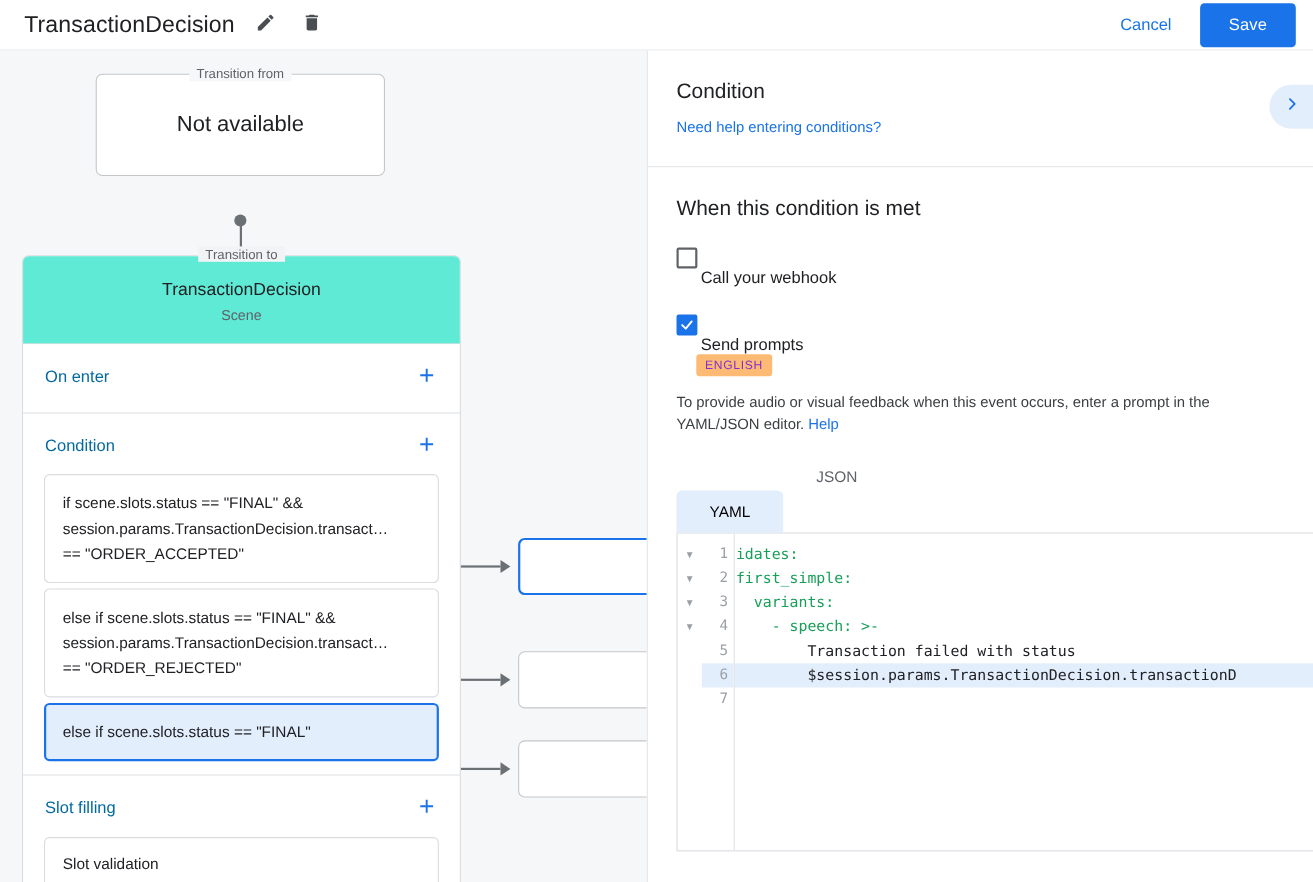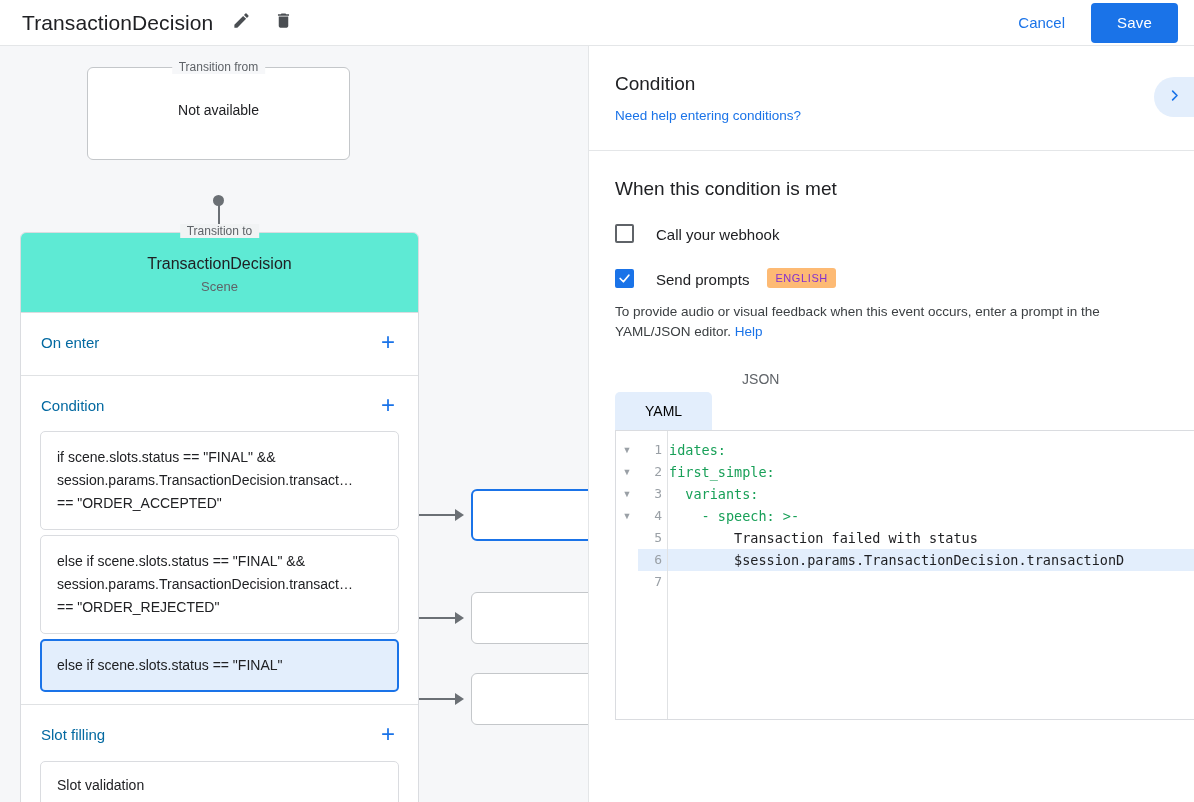--- a/index.html
+++ b/index.html
@@ -62,7 +62,7 @@
   }
   #transition-from-value {
     position: absolute; top: 34px; left: 0; right: 0; text-align: center;
-    font-size: 14px; color: #202124;
+    font-size: 20px; color: #202124;
   }
 
   

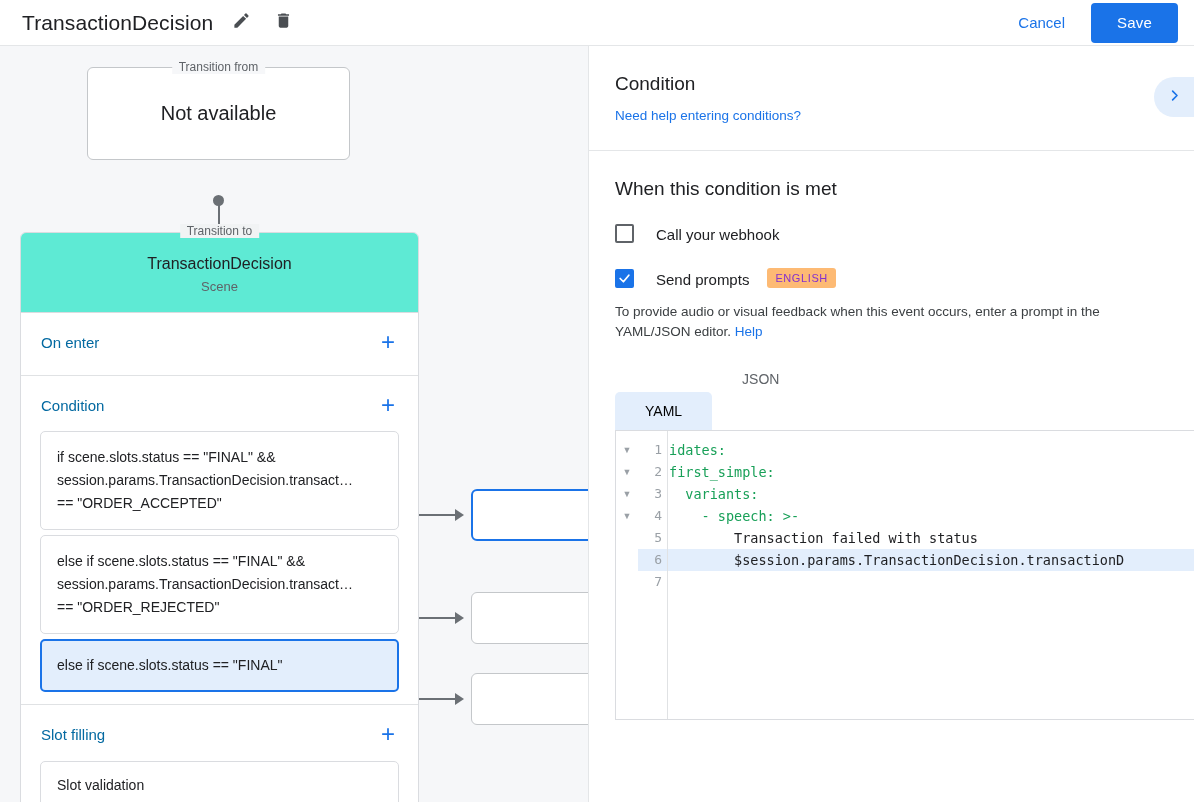--- a/index.html
+++ b/index.html
@@ -178,7 +178,7 @@
   #help-conditions { display: inline-block; margin: 13px 0 0 26px; }
 
   .checkbox-row {
-    display: flex; align-items: flex-end; margin-left: 26px; cursor: pointer;
+    display: flex; align-items: flex-start; margin-left: 26px; cursor: pointer; flex-direction: column;
   }
   .cb {
     width: 19px; height: 19px; border: 2px solid #5f6368; border-radius: 2px;

